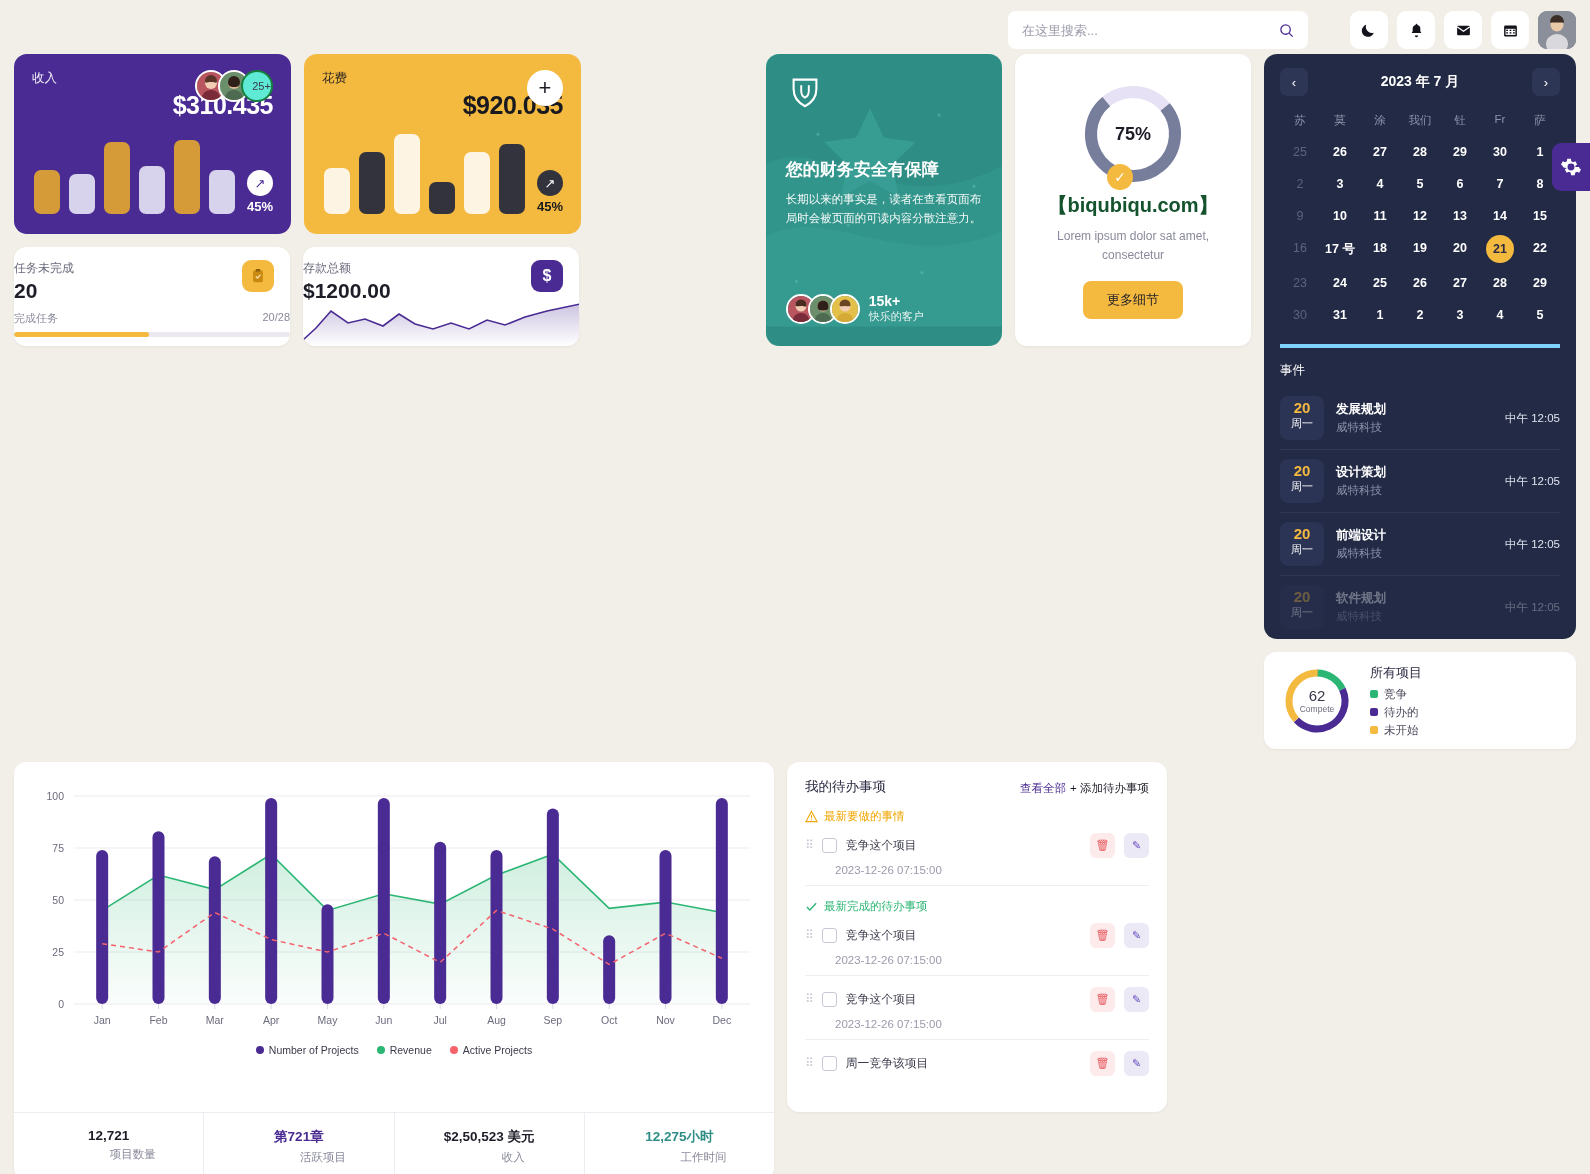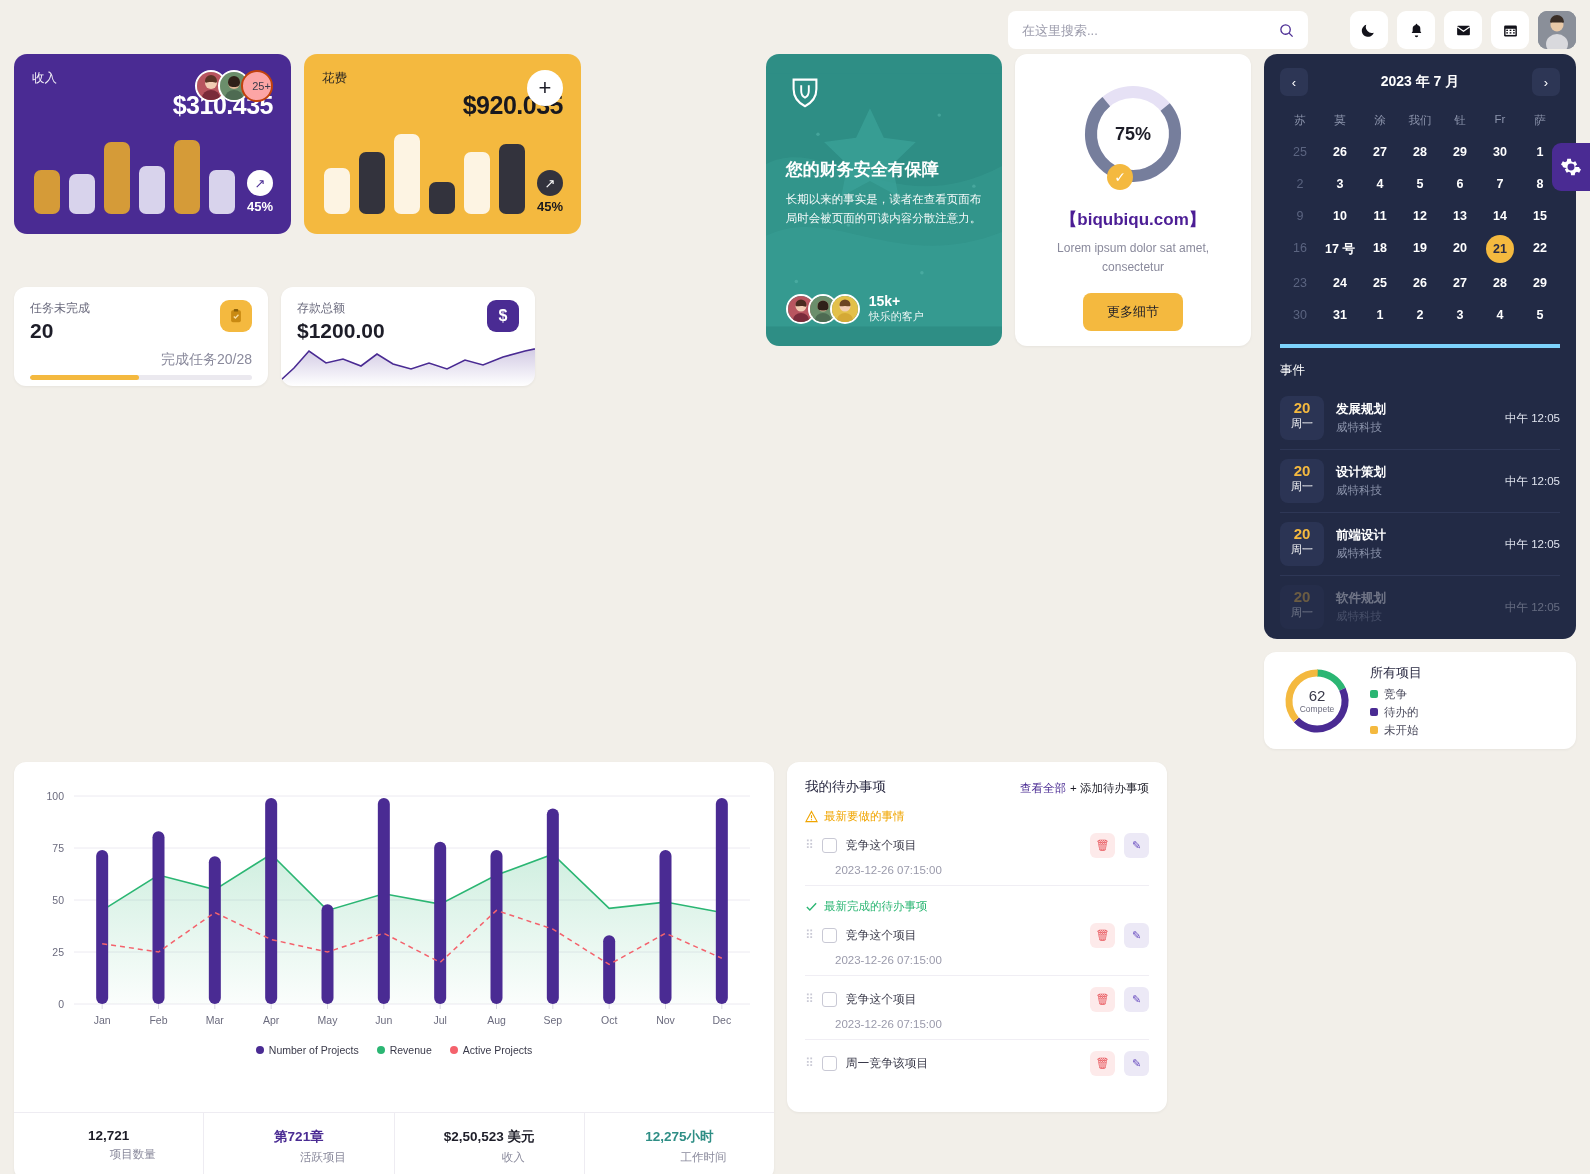--- a/index.html
+++ b/index.html
@@ -45,8 +45,8 @@
   .avstack { position: absolute; top: 16px; right: 18px; display: flex; }
   .avstack .av { width: 32px; height: 32px; border-radius: 50%; border: 2px solid #fff; margin-left: -9px; overflow: hidden; background:#ccc; }
   .avstack .av:first-child { margin-left: 0; }
-  .av-more { width: 32px; height: 32px; border-radius: 50%; background: #fca5a5; color: #3a3a4a; font-size: 11px;
-    display: flex; align-items: center; justify-content: center; margin-left: -9px; border: 2px solid #c2410c; padding-left: 9px; }
+  .av-more { width: 32px; height: 32px; border-radius: 50%; background: #5eead4; color: #3a3a4a; font-size: 11px;
+    display: flex; align-items: center; justify-content: center; margin-left: -9px; border: 2px solid #15803d; padding-left: 9px; }
   .plus-btn { position: absolute; top: 16px; right: 18px; width: 36px; height: 36px; border-radius: 50%; background: #fff;
     display: flex; align-items: center; justify-content: center; font-size: 22px; color: #1d1d28; cursor: pointer; }
   .minibars { position: absolute; bottom: 20px; left: 20px; display: flex; align-items: flex-end; gap: 9px; height: 80px; }

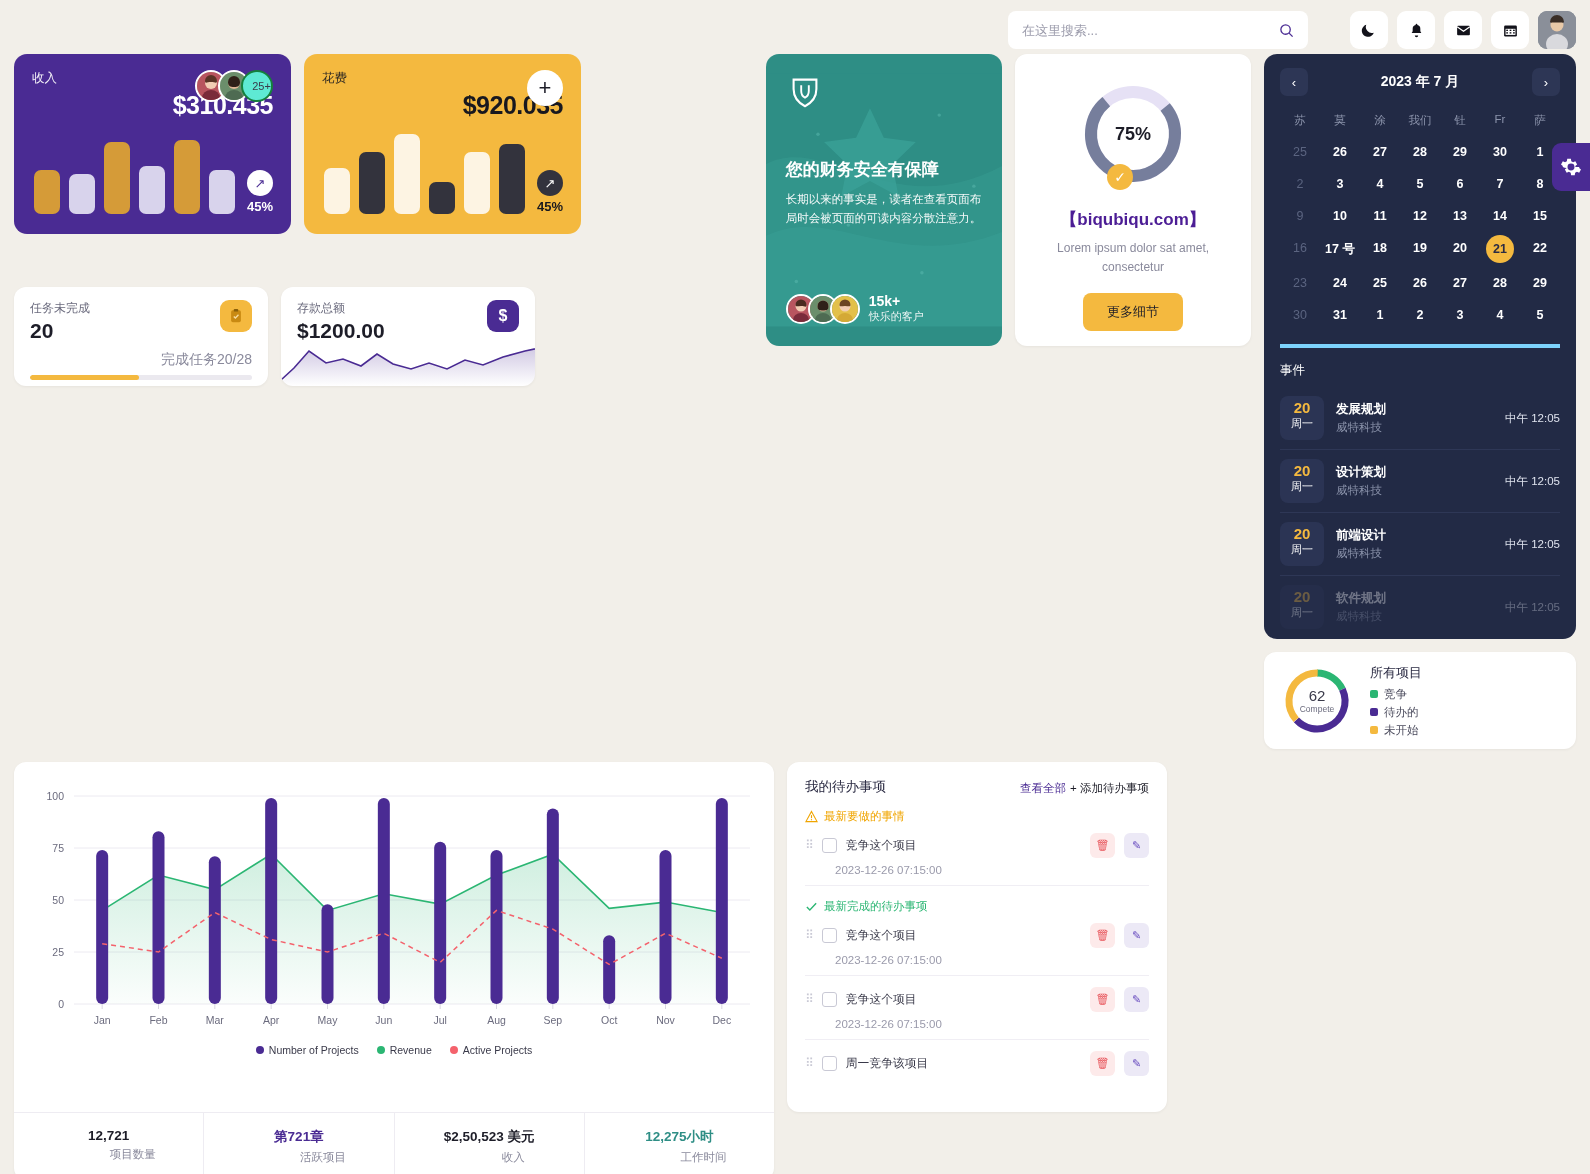--- a/index.html
+++ b/index.html
@@ -79,7 +79,7 @@
   .donut-wrap { position: relative; width: 104px; height: 104px; margin: 10px auto 0; }
   .donut-check { position: absolute; bottom: -4px; left: 26px; width: 26px; height: 26px; border-radius: 50%;
     background: #f4b93f; color: #fff; display: flex; align-items: center; justify-content: center; font-size: 14px; }
-  .cc-title { font-size: 17px; font-weight: 700; margin-top: 22px; color: #4c1d95; }
+  .cc-title { font-size: 20px; font-weight: 700; margin-top: 6px; color: #14532d; }
   .cc-sub { font-size: 12px; color: #8a8a9c; margin-top: 8px; line-height: 1.6; }
   .cc-btn { margin-top: 16px; background: #f4b93f; border: none; border-radius: 8px; padding: 10px 24px;
     font-size: 13px; color: #1d1d28; cursor: pointer; font-family: "Liberation Sans", sans-serif; }

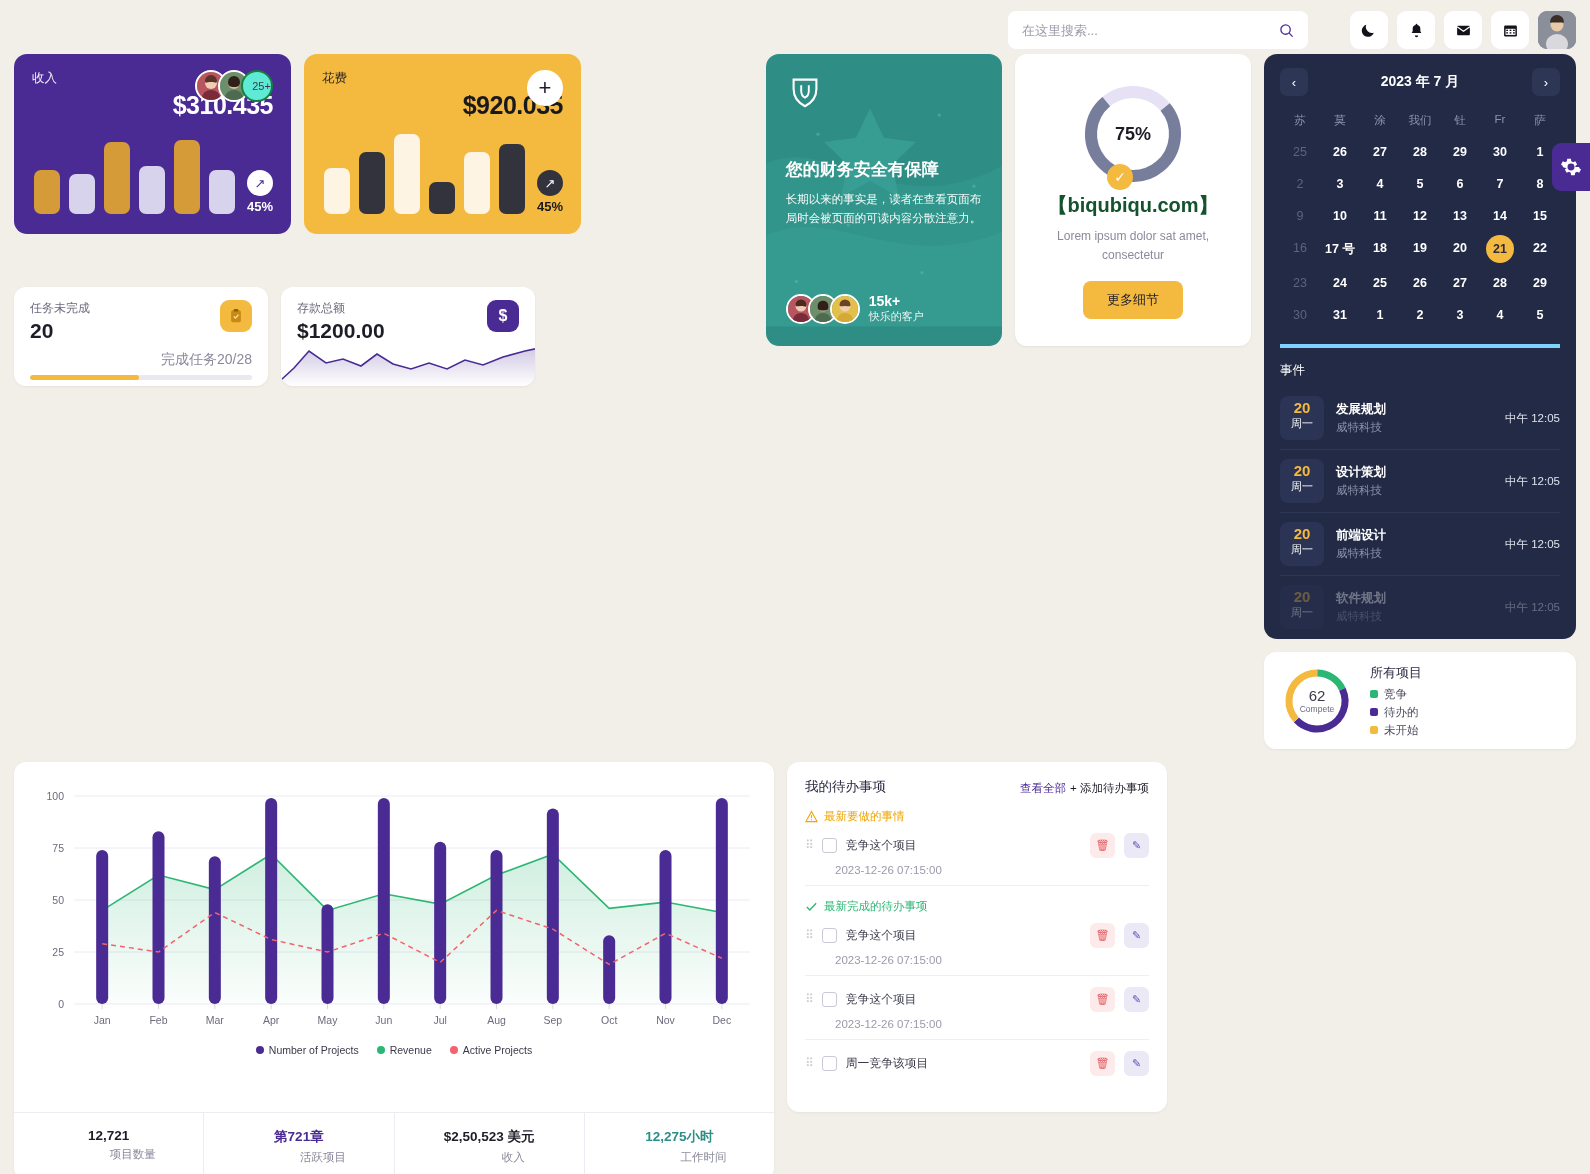--- a/index.html
+++ b/index.html
@@ -56,7 +56,7 @@
      margin: 0 auto 3px; font-size: 13px; }
   .pct-text { font-size: 13px; font-weight: 700; }
 
-  .stat-small { width: 254px; height: 99px; padding: 13px 16px; position: relative; overflow: hidden; margin-top: 40px; }
+  .stat-small { width: 276px; height: 99px; padding: 13px 0; position: relative; overflow: hidden; }
   .ss-label { font-size: 12px; color: #6b6b7e; }
   .ss-value { font-size: 21px; font-weight: 700; margin-top: 2px; color: #1d1d28; }
   .ss-icon { position: absolute; top: 13px; right: 16px; width: 32px; height: 32px; border-radius: 9px;

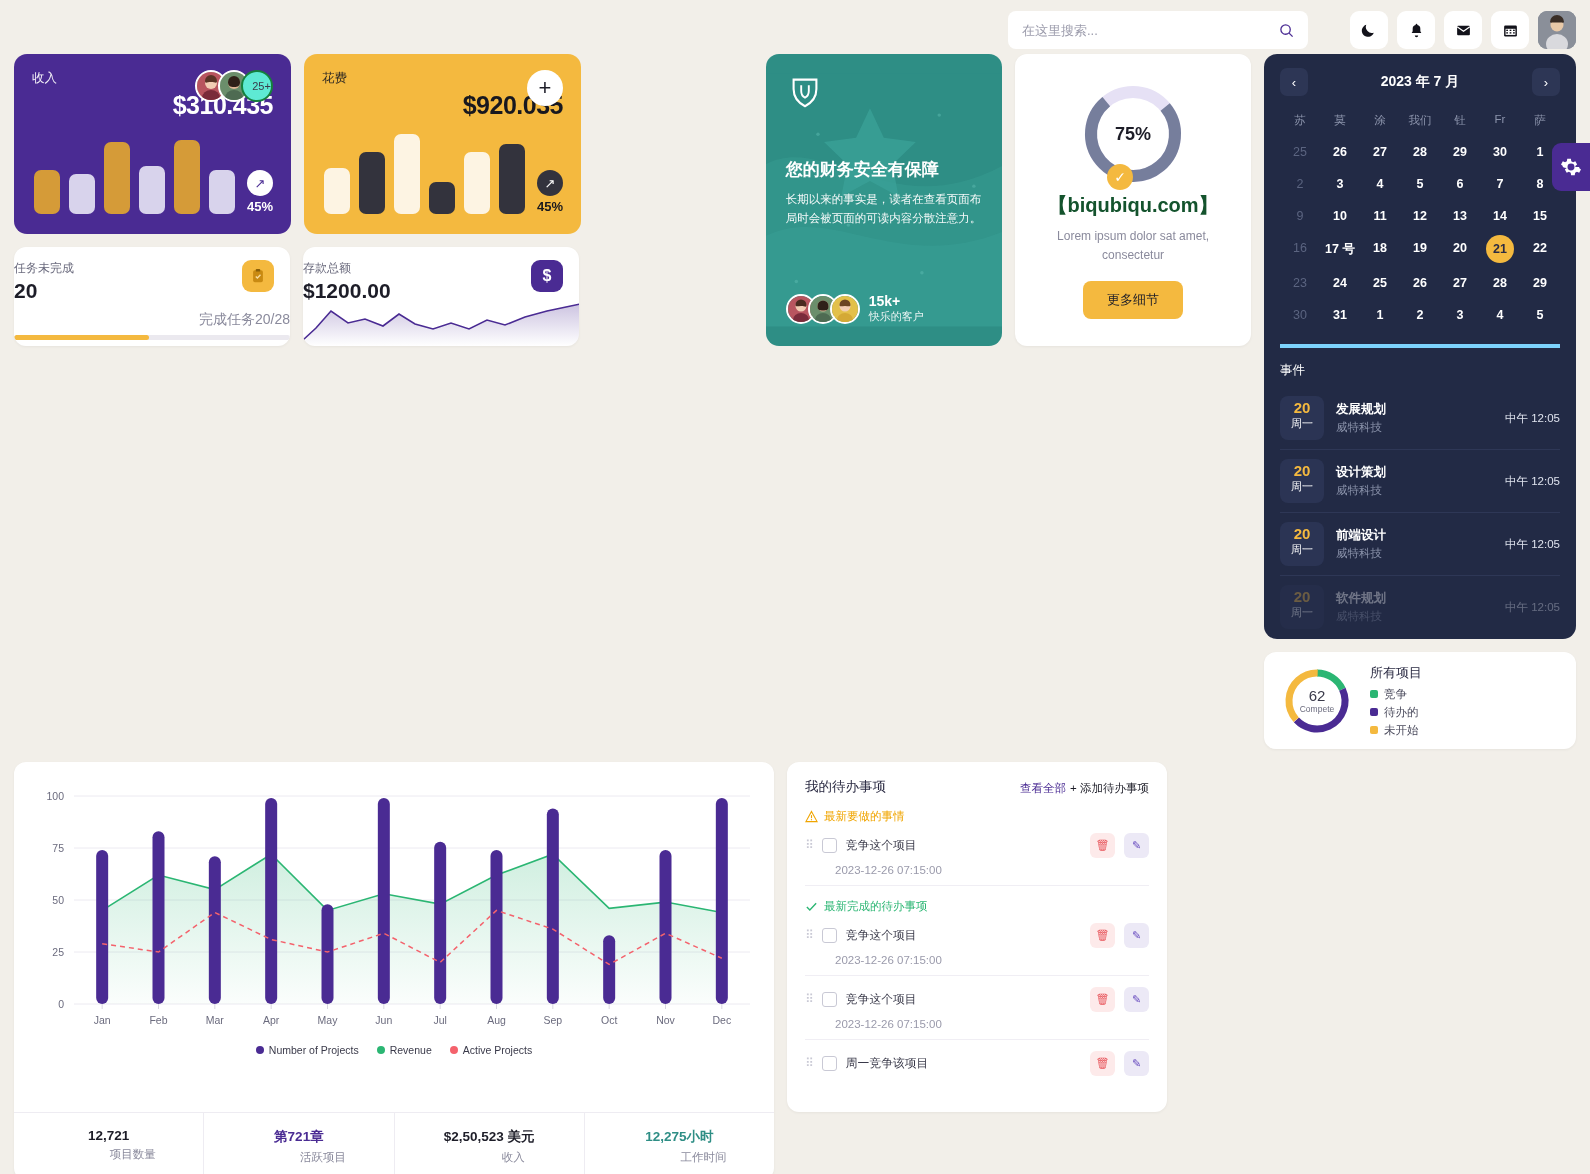--- a/index.html
+++ b/index.html
@@ -61,7 +61,7 @@
   .ss-value { font-size: 21px; font-weight: 700; margin-top: 2px; color: #1d1d28; }
   .ss-icon { position: absolute; top: 13px; right: 16px; width: 32px; height: 32px; border-radius: 9px;
     display: flex; align-items: center; justify-content: center; font-size: 16px; font-weight: 700; }
-  .prog-row { display: flex; justify-content: flex-end; font-size: 14px; color: #8a8a9c; margin-top: 8px; }
+  .prog-row { display: flex; justify-content: space-between; font-size: 11px; color: #8a8a9c; margin-top: 8px; }
   .prog-track { height: 5px; background: #ebe9ef; border-radius: 3px; margin-top: 6px; overflow: hidden; }
   .prog-fill { height: 100%; background: #f4b93f; border-radius: 3px; }
 

